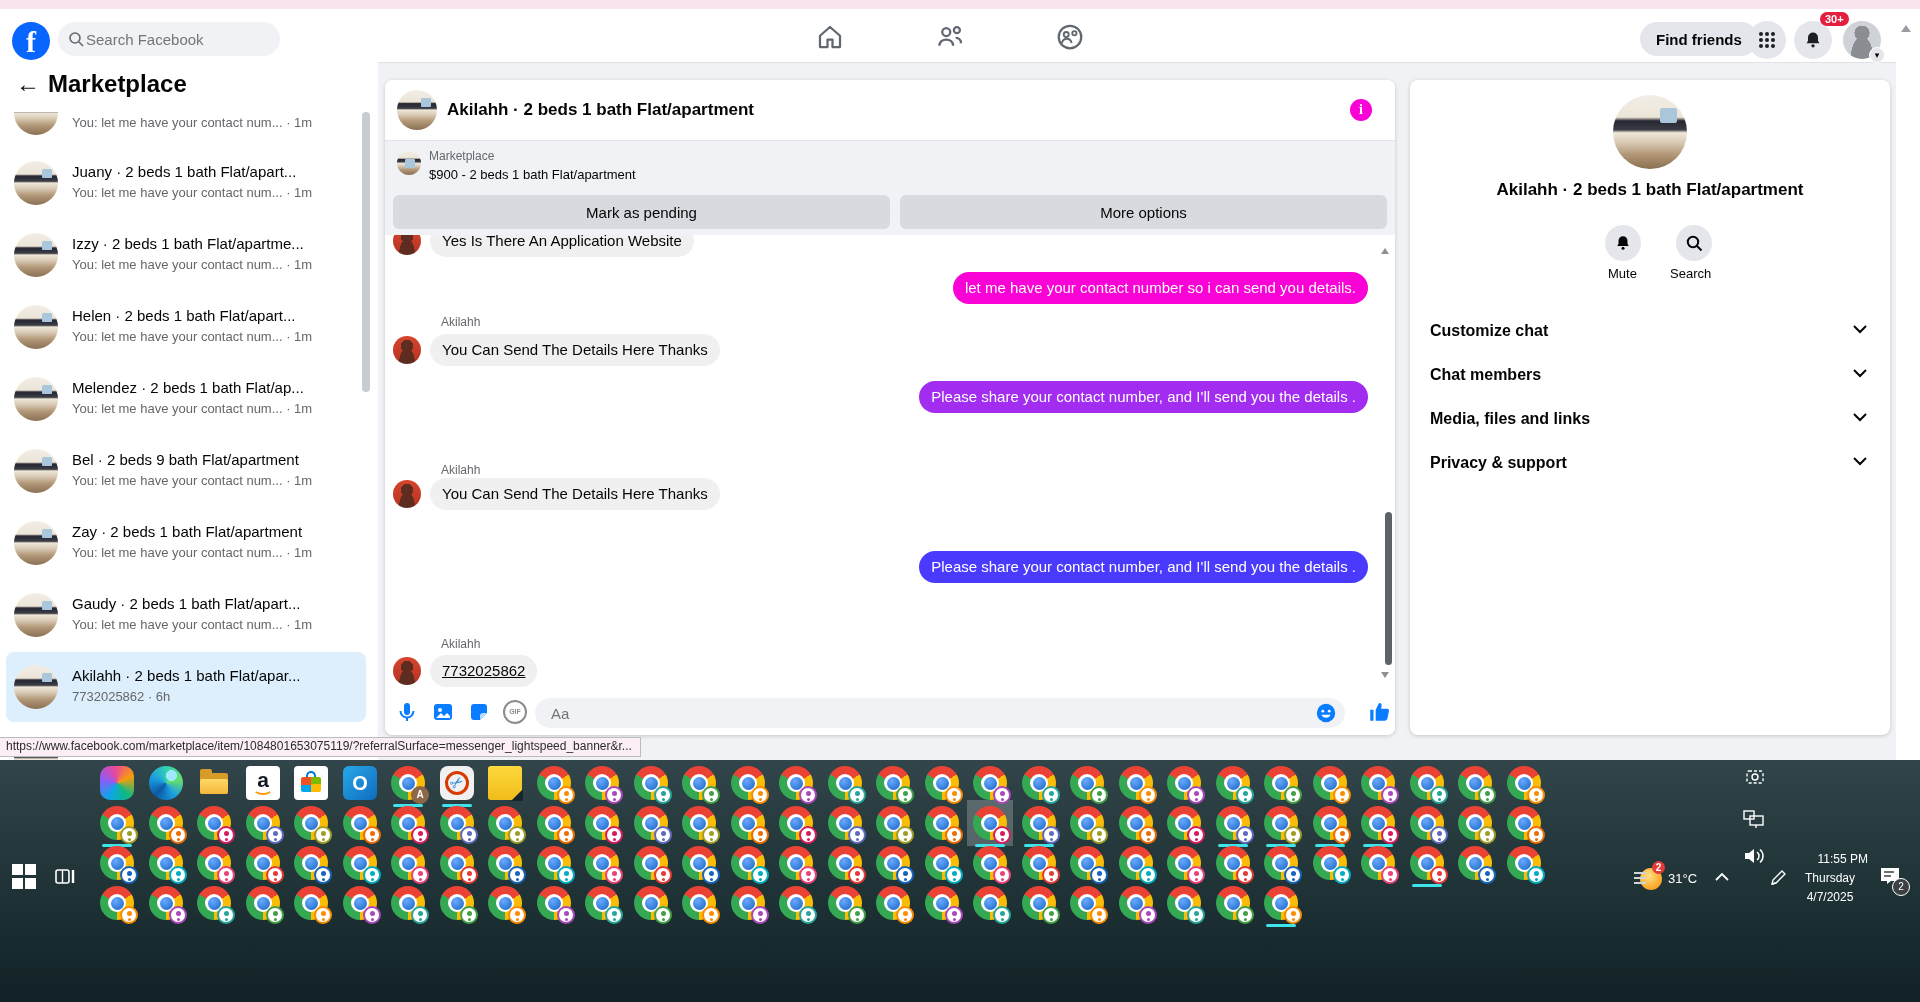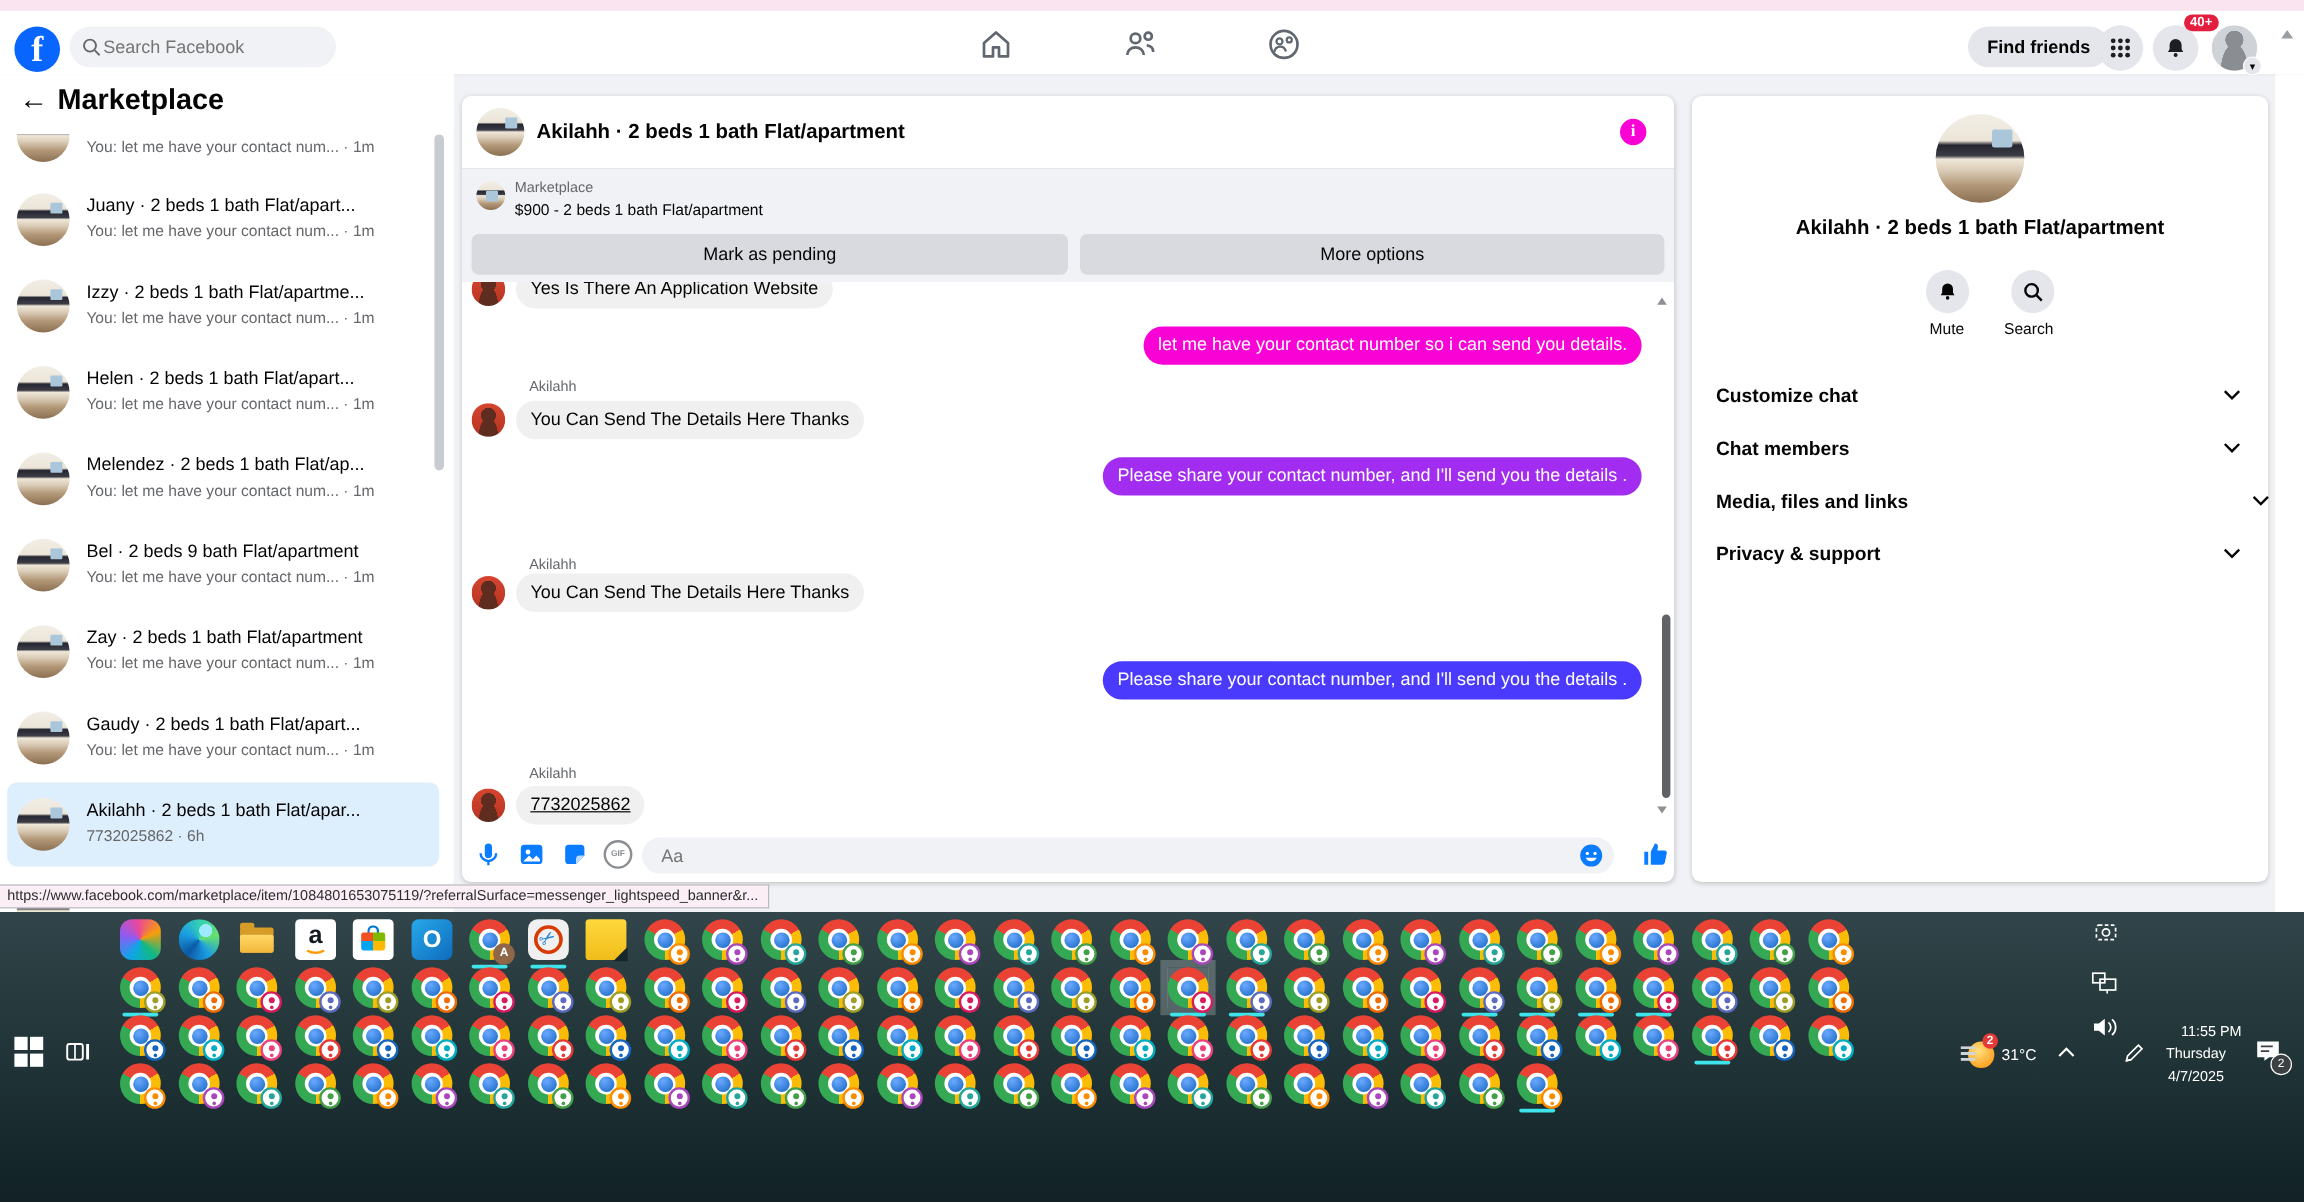--- a/index.html
+++ b/index.html
@@ -184,7 +184,7 @@
           <circle cx="12" cy="19" r="2" fill="#1c1e21"></circle>
         </svg>
     </div>
-    <div id="notif-badge" class="abs">40+</div>
+    <div id="notif-badge" class="abs">30+</div>
     <div id="nav-avatar" class="abs"></div>
     <div id="nav-avatar-chev" class="abs">▾</div>
     <div id="pg-up-arrow" class="abs"></div>

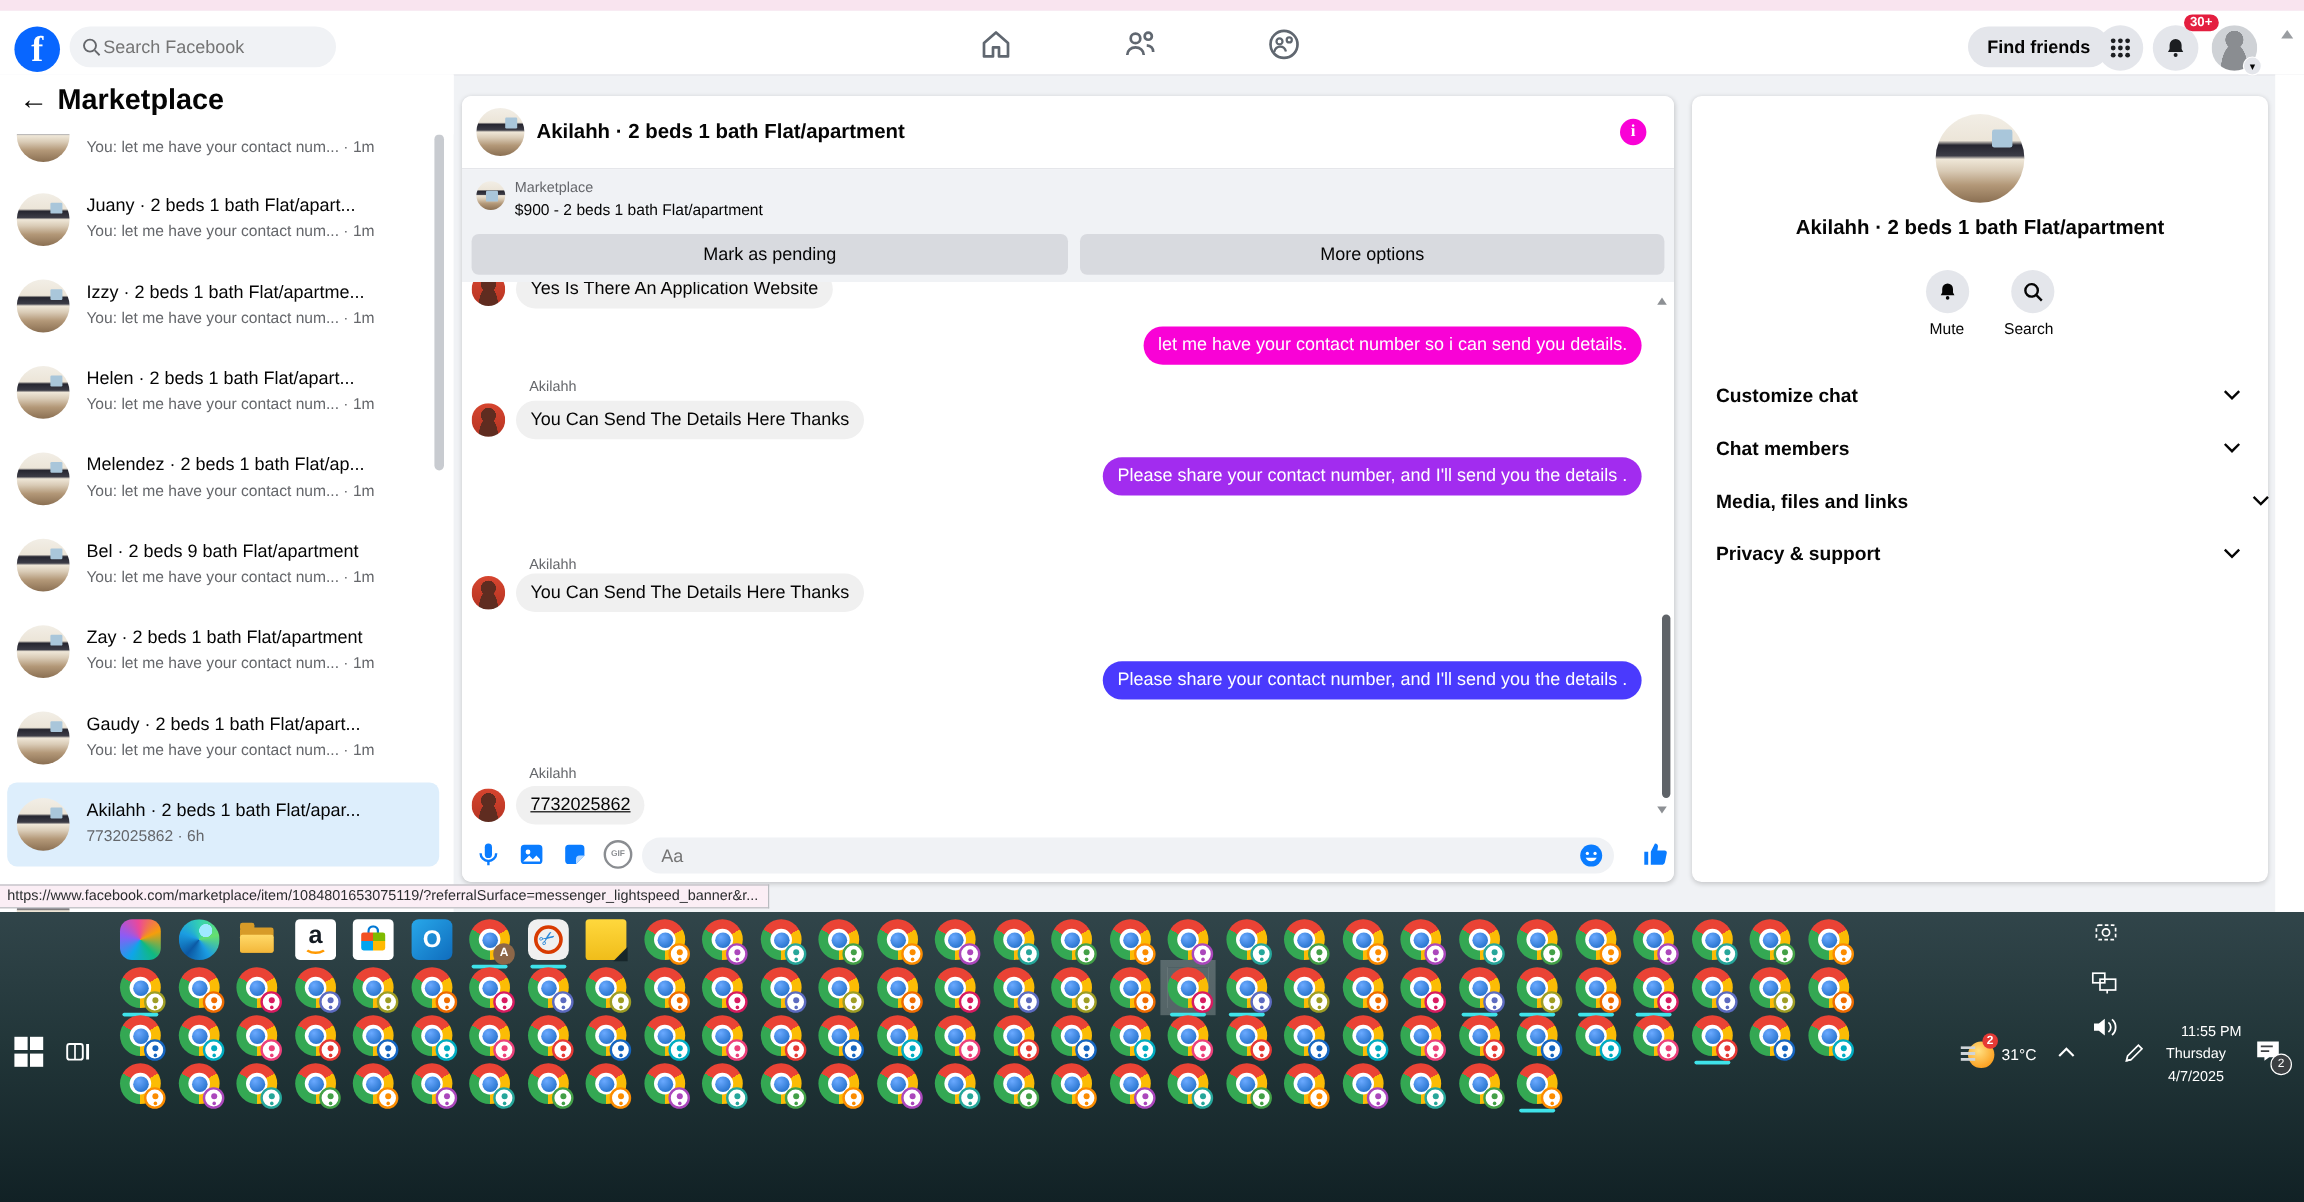--- a/index.html
+++ b/index.html
@@ -340,7 +340,7 @@
             <polyline points="2,2 8,8 14,2" fill="none" stroke="#050505" stroke-width="2"></polyline>
           </svg>
         </div>
-        <div class="psection" style="top: 318px; padding-left: 24px;">
+        <div class="psection" style="top: 318px;">
           <div class="txt">Media, files and links</div>
           <svg width="16" height="10" viewBox="0 0 16 10">
             <polyline points="2,2 8,8 14,2" fill="none" stroke="#050505" stroke-width="2"></polyline>

